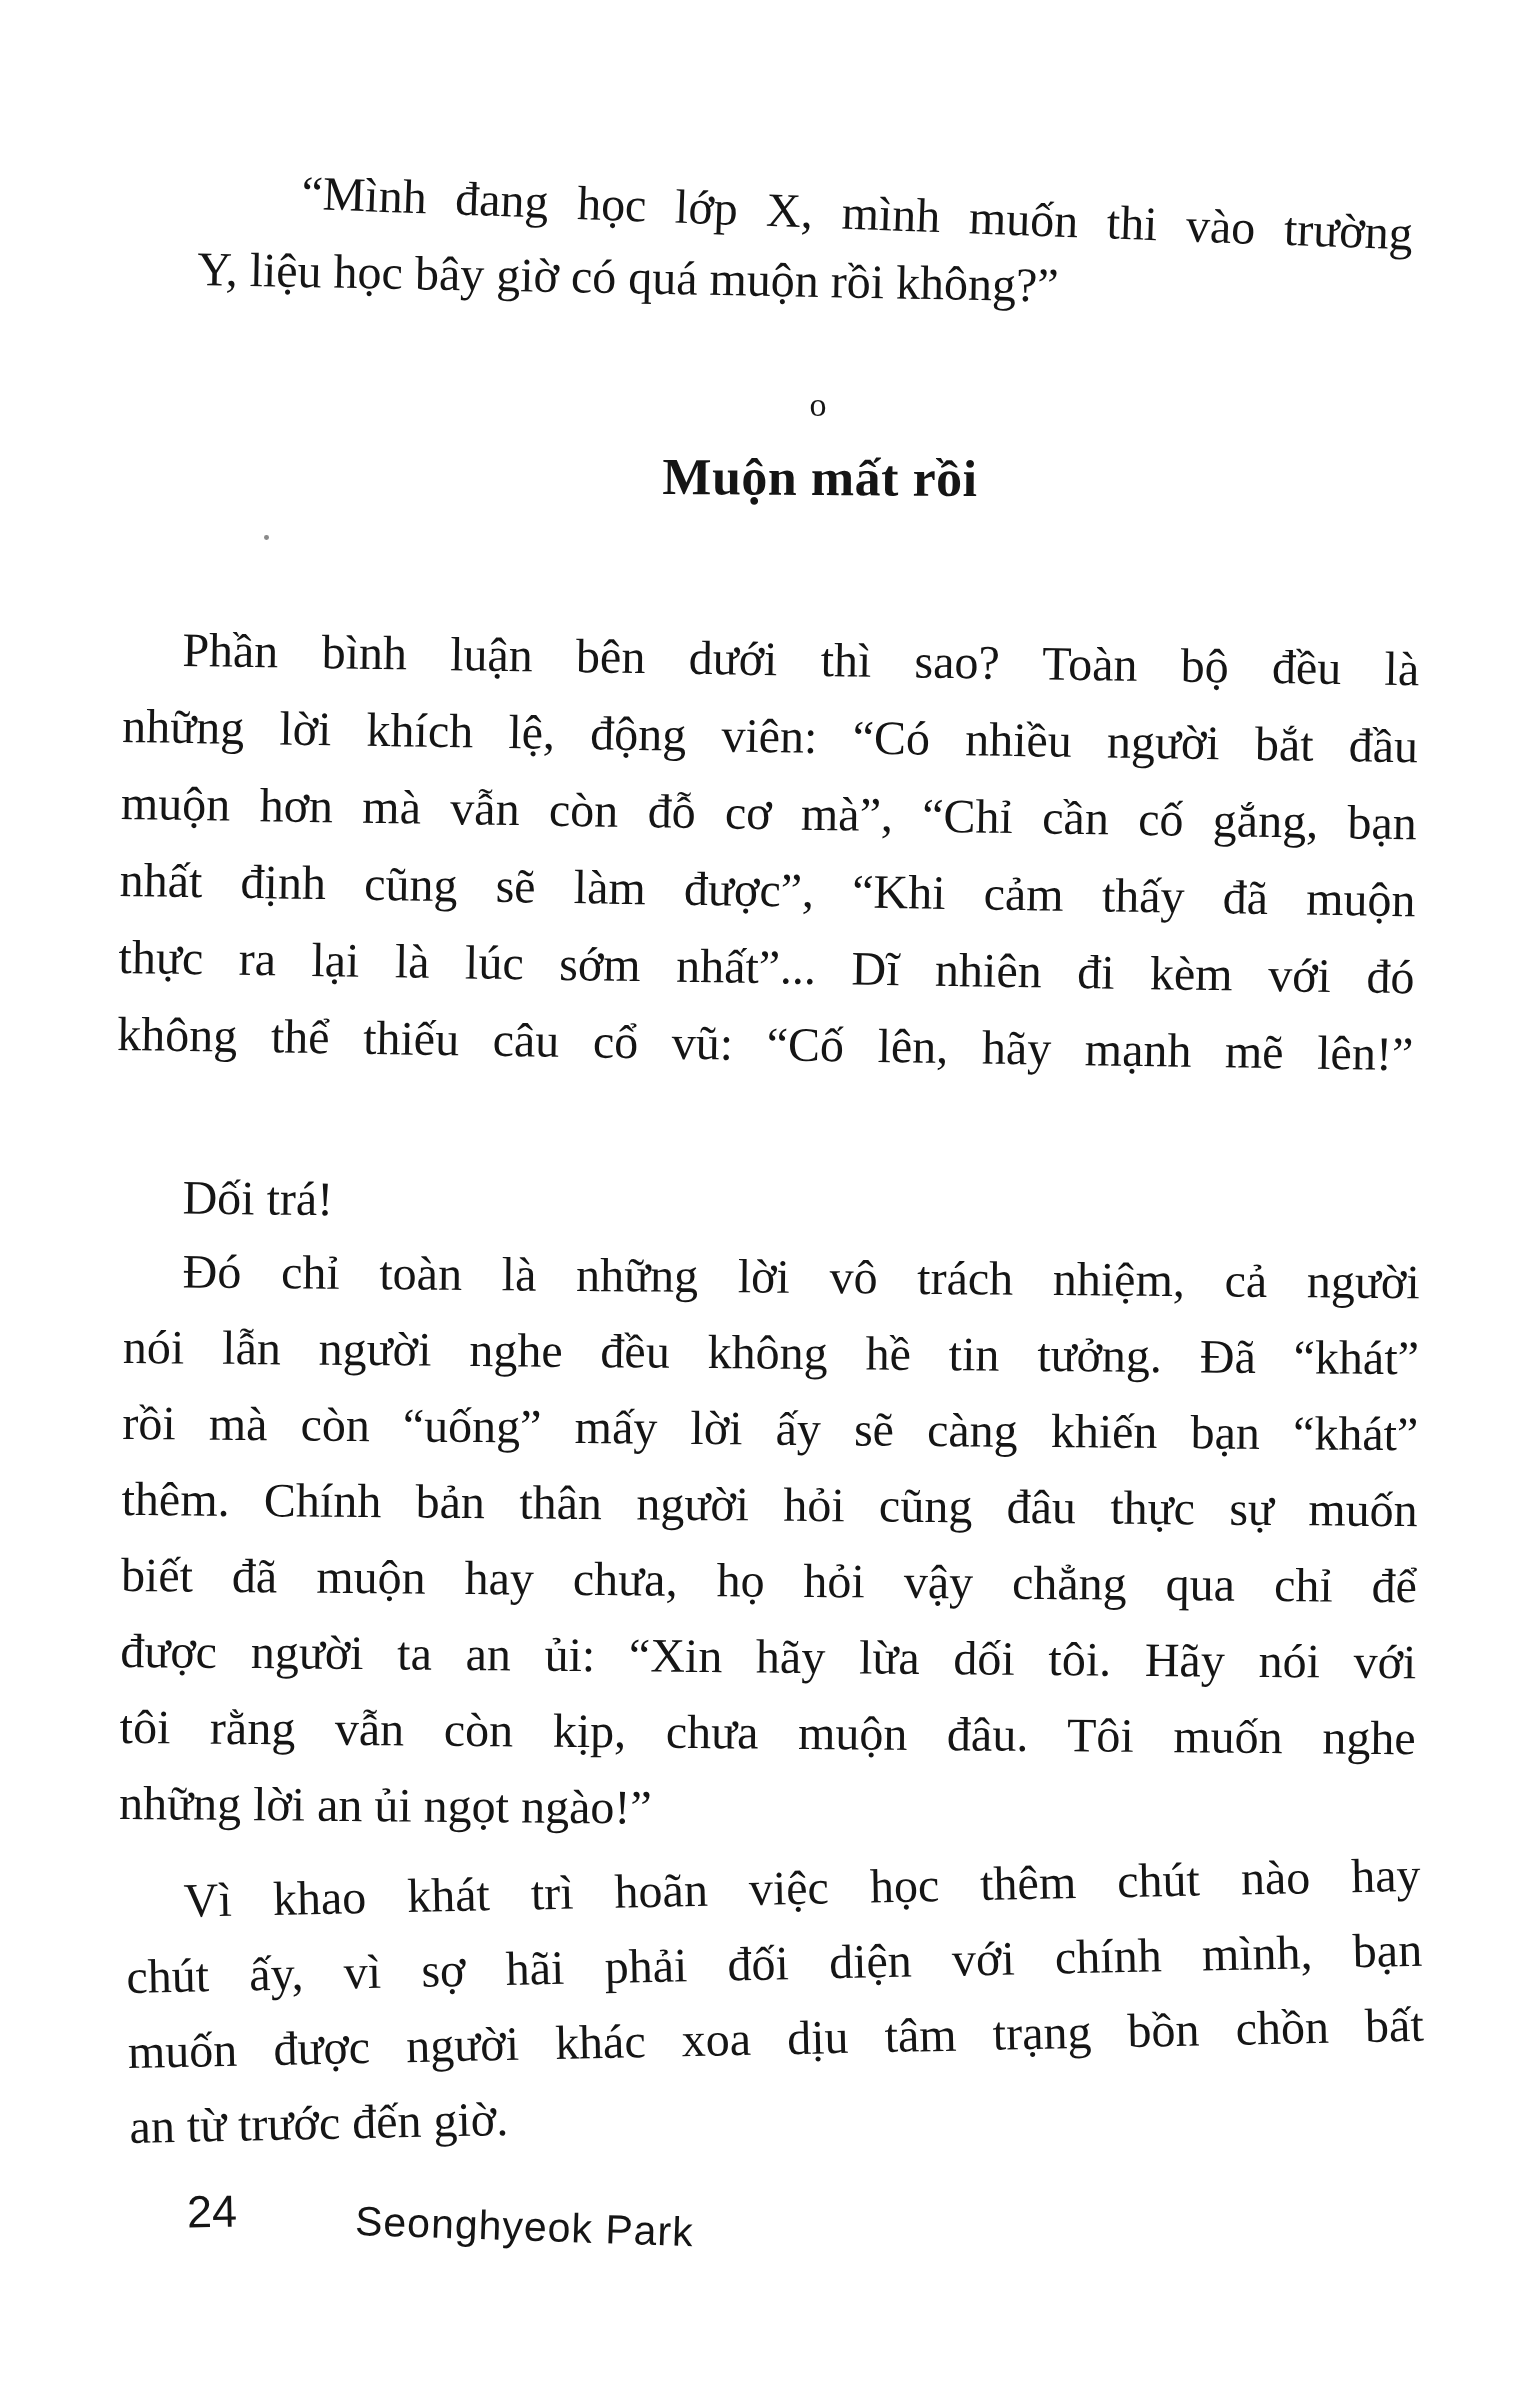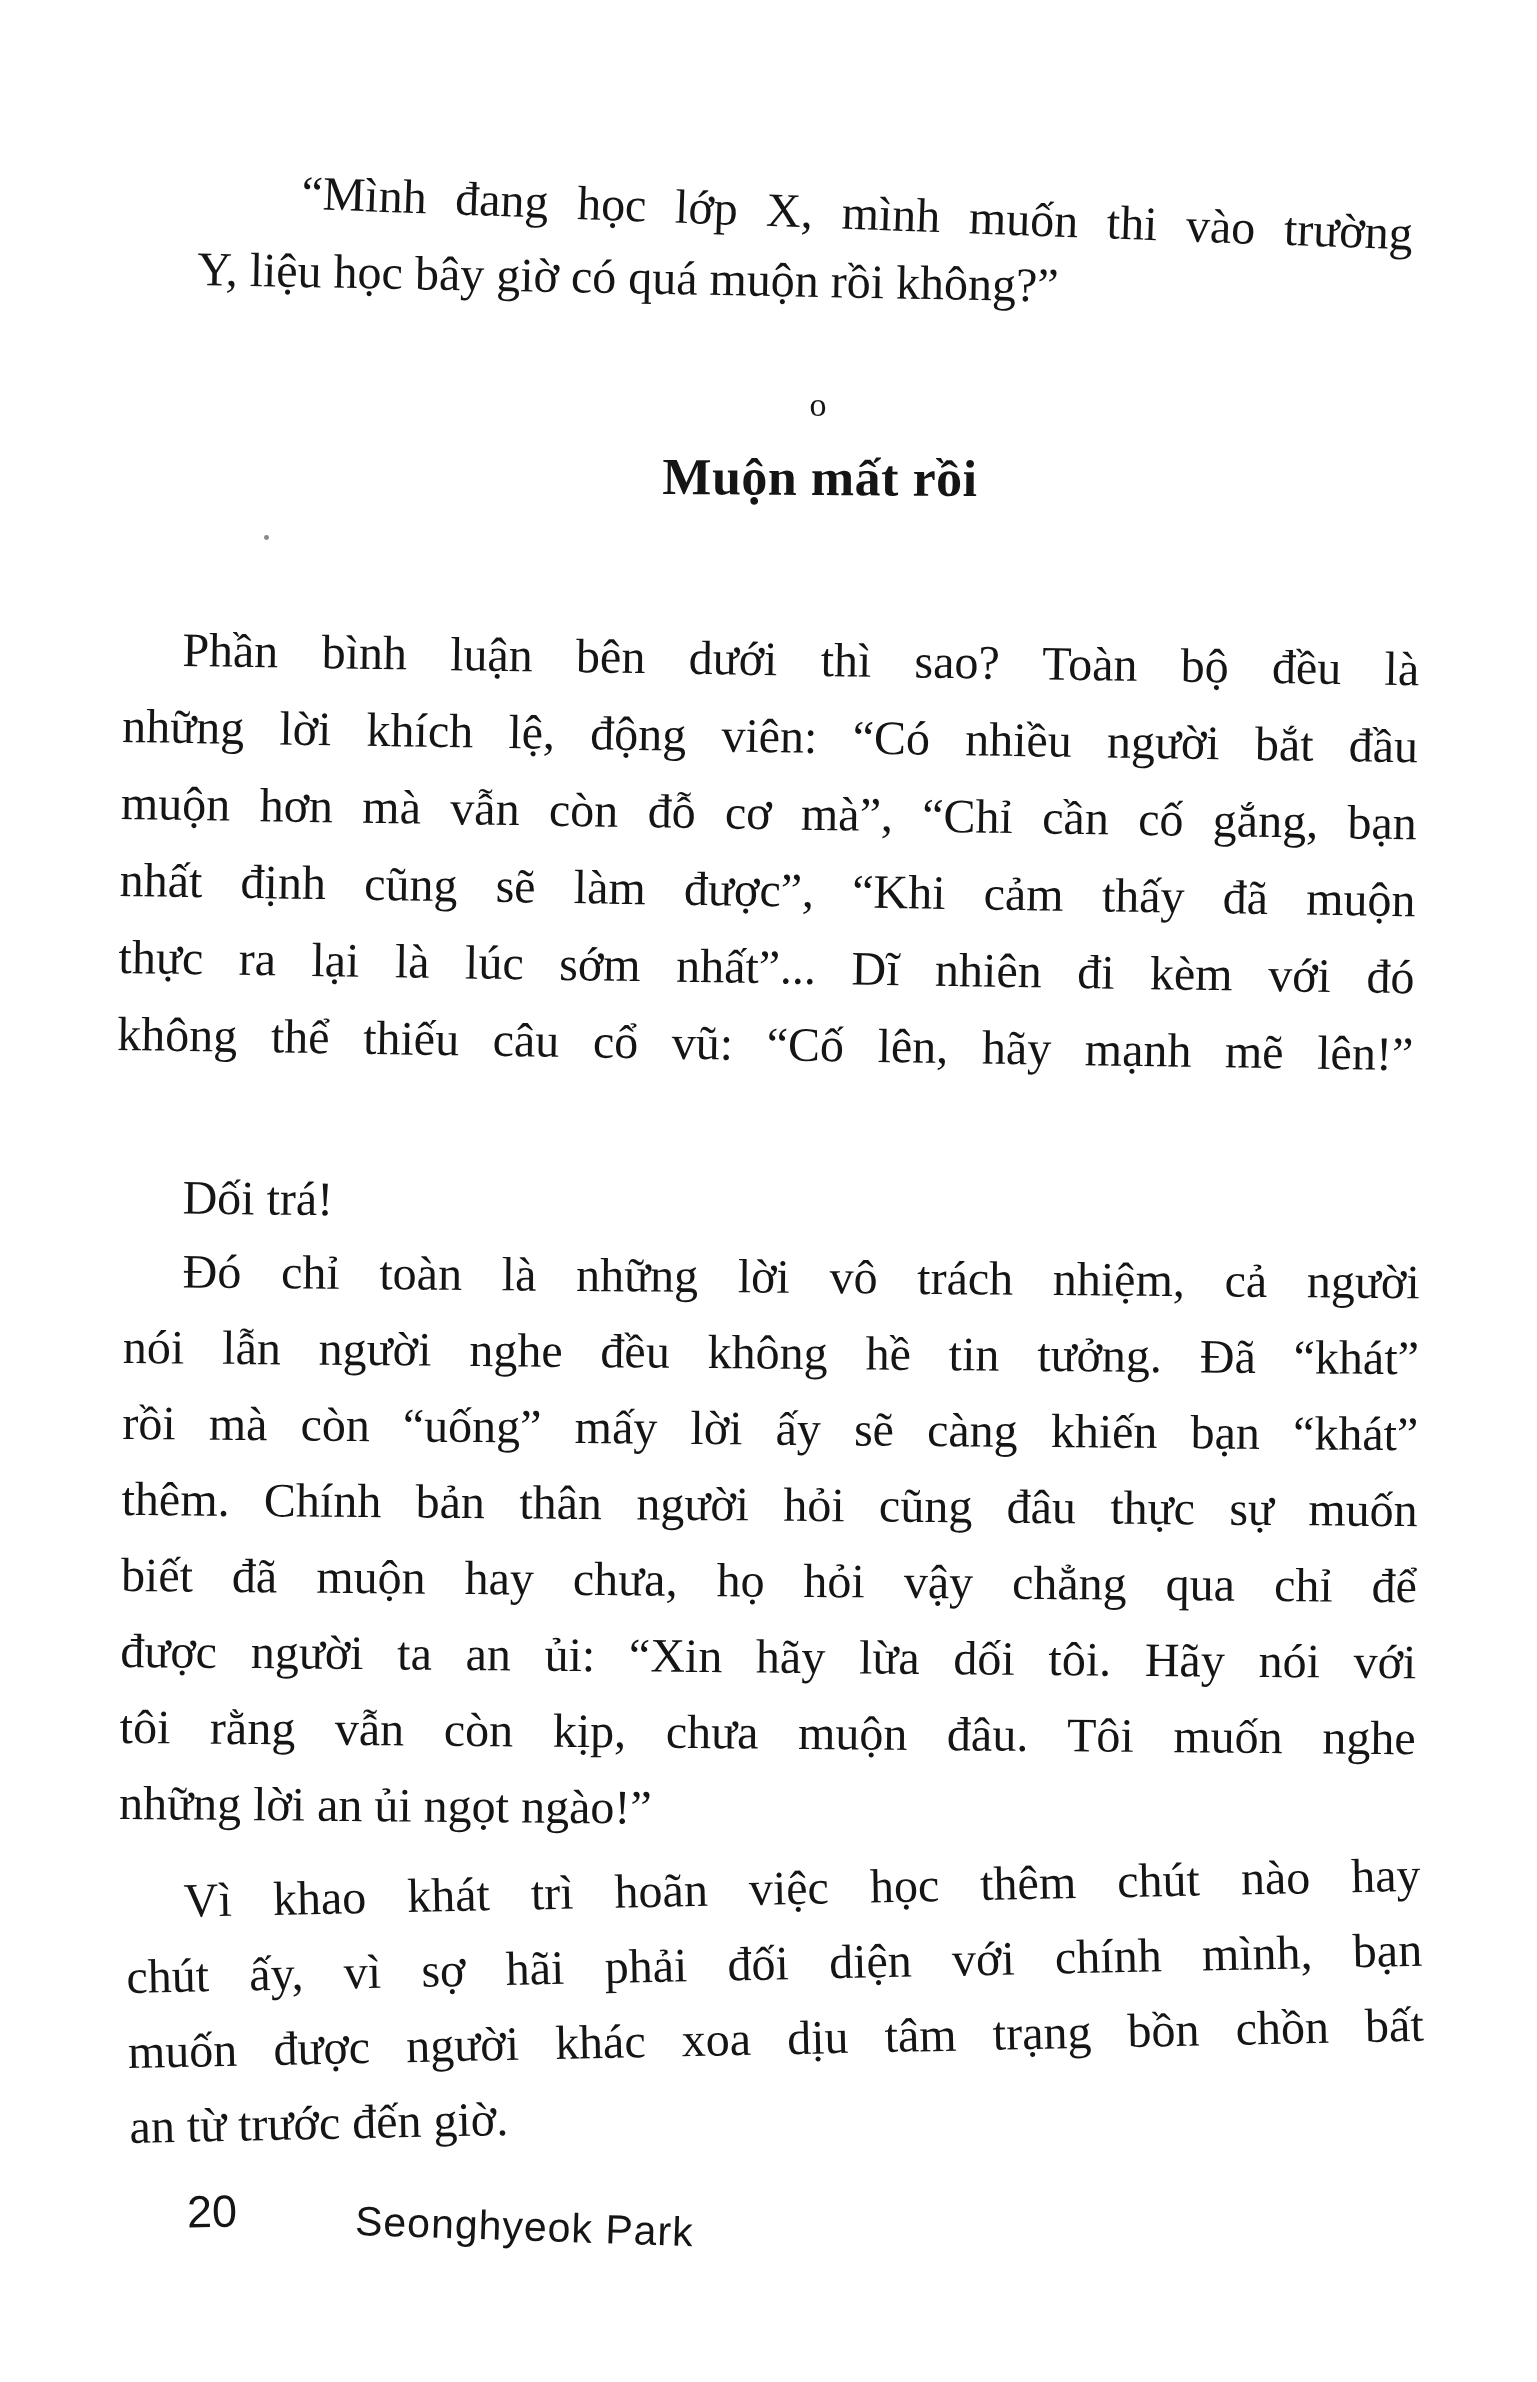--- a/index.html
+++ b/index.html
@@ -113,7 +113,7 @@
     <div class="line">an từ trước đến giờ.</div>
   </section>
 
-  <div class="pagenum">20</div>
+  <div class="pagenum">24</div>
   <div class="author">Seonghyeok Park</div>
 
 </div>

